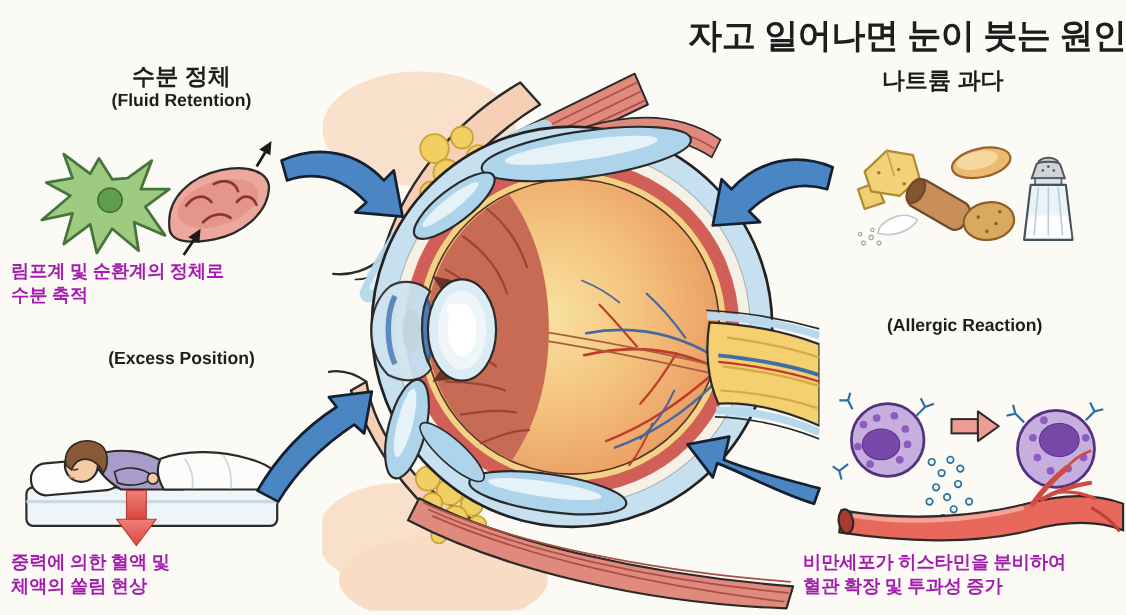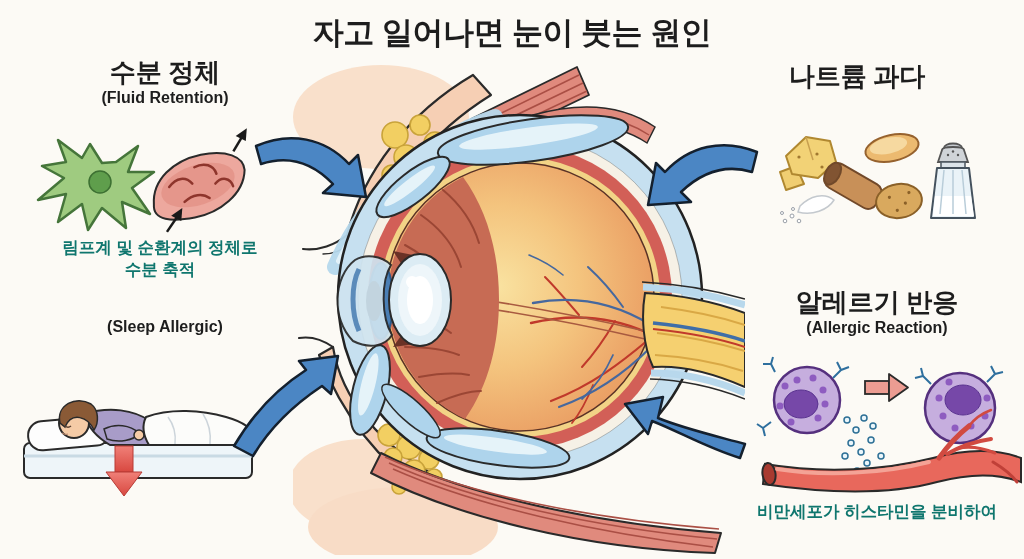--- a/index.html
+++ b/index.html
@@ -11,7 +11,7 @@
   }
   .title{
     position:absolute;left:0;top:12px;width:100%;
-    text-align:center;font-size:31px;font-weight:800;letter-spacing:-0.5px;
+    text-align:right;font-size:31px;font-weight:800;letter-spacing:-0.5px;
   }
   .section-heading{position:absolute;text-align:center;line-height:1.18;font-weight:800;}
   .section-heading .ko{font-size:26px;display:block;font-family:Liberation Serif, serif;}

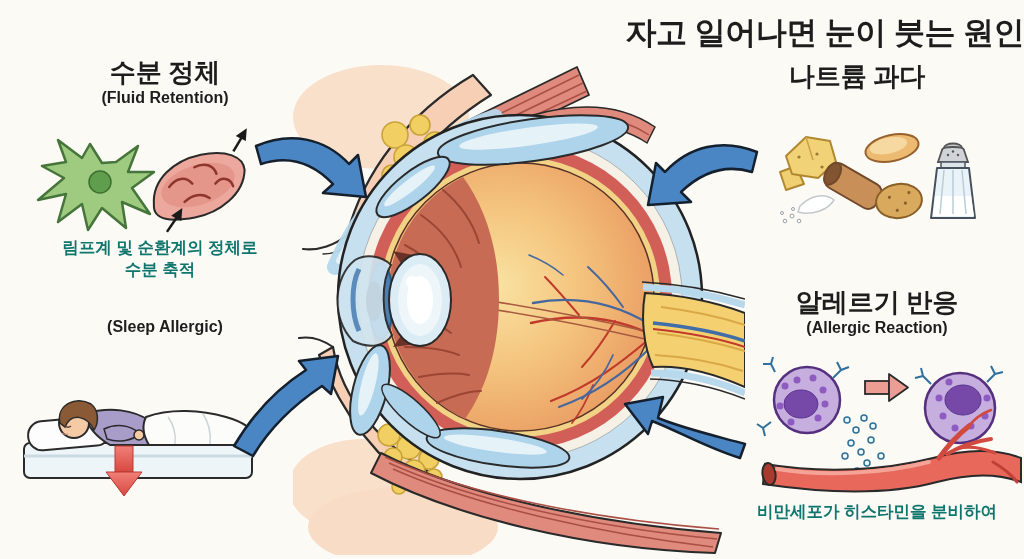--- a/index.html
+++ b/index.html
@@ -14,7 +14,7 @@
     text-align:right;font-size:31px;font-weight:800;letter-spacing:-0.5px;
   }
   .section-heading{position:absolute;text-align:center;line-height:1.18;font-weight:800;}
-  .section-heading .ko{font-size:26px;display:block;font-family:Liberation Serif, serif;}
+  .section-heading .ko{font-size:21px;display:block;}
   .section-heading .en{font-size:16px;display:block;}
   .caption{position:absolute;text-align:center;font-size:16.5px;font-weight:700;line-height:1.35;color:#0f766e;}
   .illus{position:absolute;}

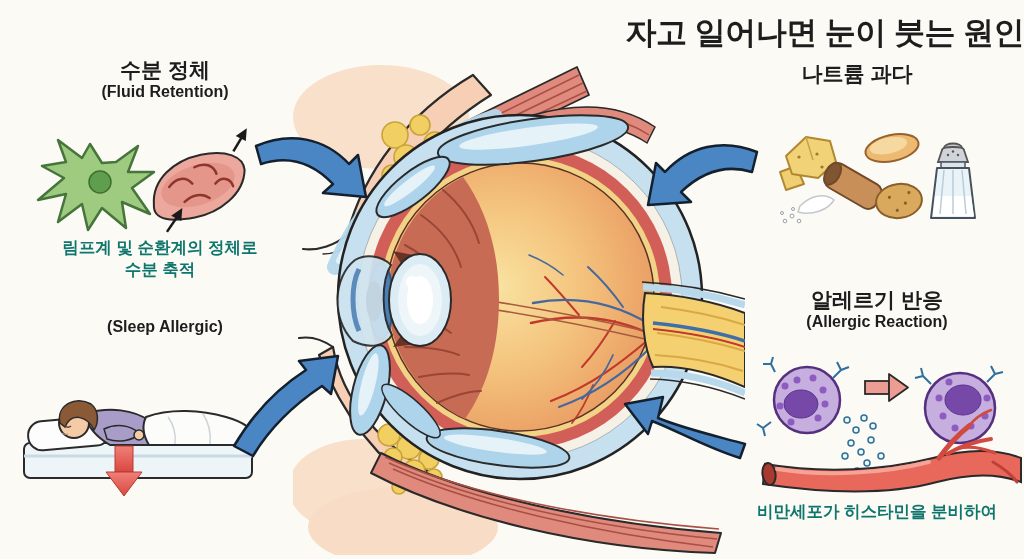--- a/index.html
+++ b/index.html
@@ -16,7 +16,7 @@
   .section-heading{position:absolute;text-align:center;line-height:1.18;font-weight:800;}
   .section-heading .ko{font-size:21px;display:block;}
   .section-heading .en{font-size:16px;display:block;}
-  .caption{position:absolute;text-align:center;font-size:16.5px;font-weight:700;line-height:1.35;color:#0f766e;}
+  .caption{position:absolute;text-align:left;font-size:16.5px;font-weight:700;line-height:1.35;color:#a21caf;font-family:Liberation Serif, serif;}
   .illus{position:absolute;}
   svg{display:block;}
   .arrow-overlay{position:absolute;left:0;top:0;pointer-events:none;}

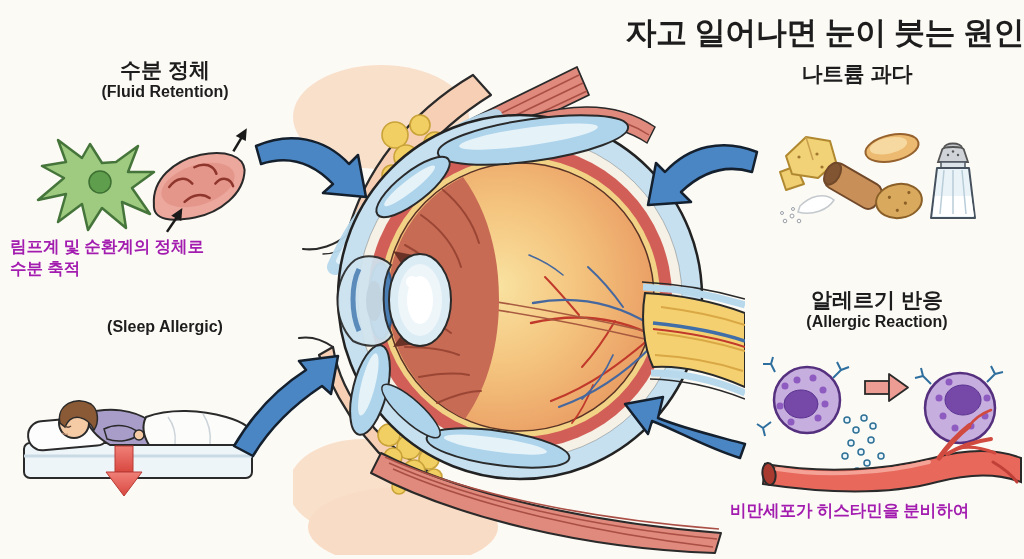--- a/index.html
+++ b/index.html
@@ -148,7 +148,6 @@
 
 
   <div class="section-heading" style="left:730px;top:288px;width:294px;">
-    <span class="ko">알레르기 반응</span>
     <span class="en">(Allergic Reaction)</span>
   </div>
 

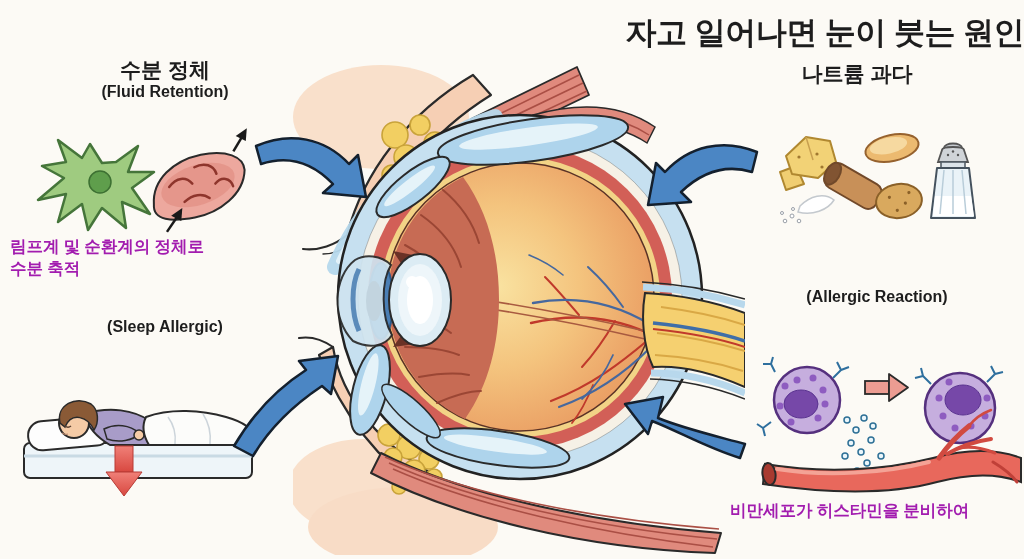--- a/index.html
+++ b/index.html
@@ -109,7 +109,7 @@
 
 
   <div class="section-heading" style="left:20px;top:318px;width:290px;">
-    <span class="en">(Sleep Allergic)</span>
+    <span class="en">(Excess Position)</span>
   </div>
 
   <svg class="illus" style="left:18px;top:383px;" width="268" height="118" viewBox="0 0 268 118">

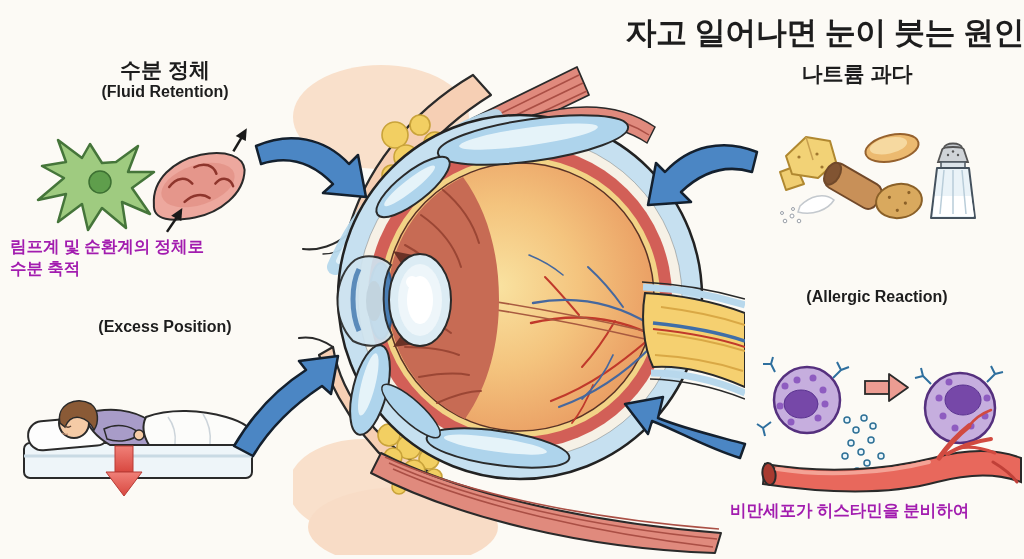--- a/index.html
+++ b/index.html
@@ -146,6 +146,10 @@
     </g>
   </svg>
 
+  <div class="caption" style="left:10px;top:500px;width:300px;">
+    <span>중력에 의한 혈액 및</span><br>
+    <span>체액의 쏠림 현상</span>
+  </div>
 
   <div class="section-heading" style="left:730px;top:288px;width:294px;">
     <span class="en">(Allergic Reaction)</span>

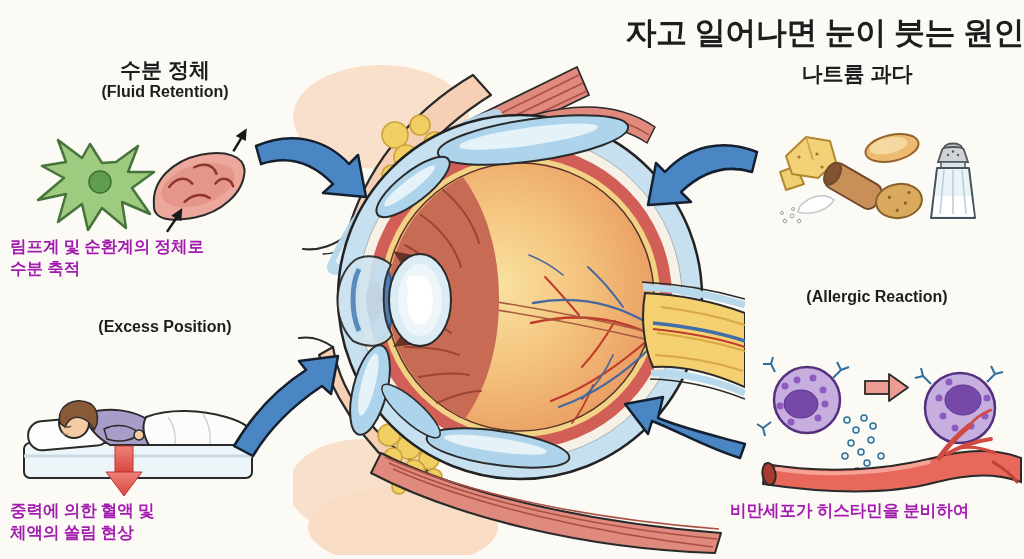--- a/index.html
+++ b/index.html
@@ -221,6 +221,7 @@
 
   <div class="caption" style="left:730px;top:500px;width:294px;">
     <span>비만세포가 히스타민을 분비하여</span><br>
+    <span>혈관 확장 및 투과성 증가</span>
   </div>
 
   <svg class="illus" style="left:293px;top:55px;" width="452" height="500" viewBox="0 0 452 500">

